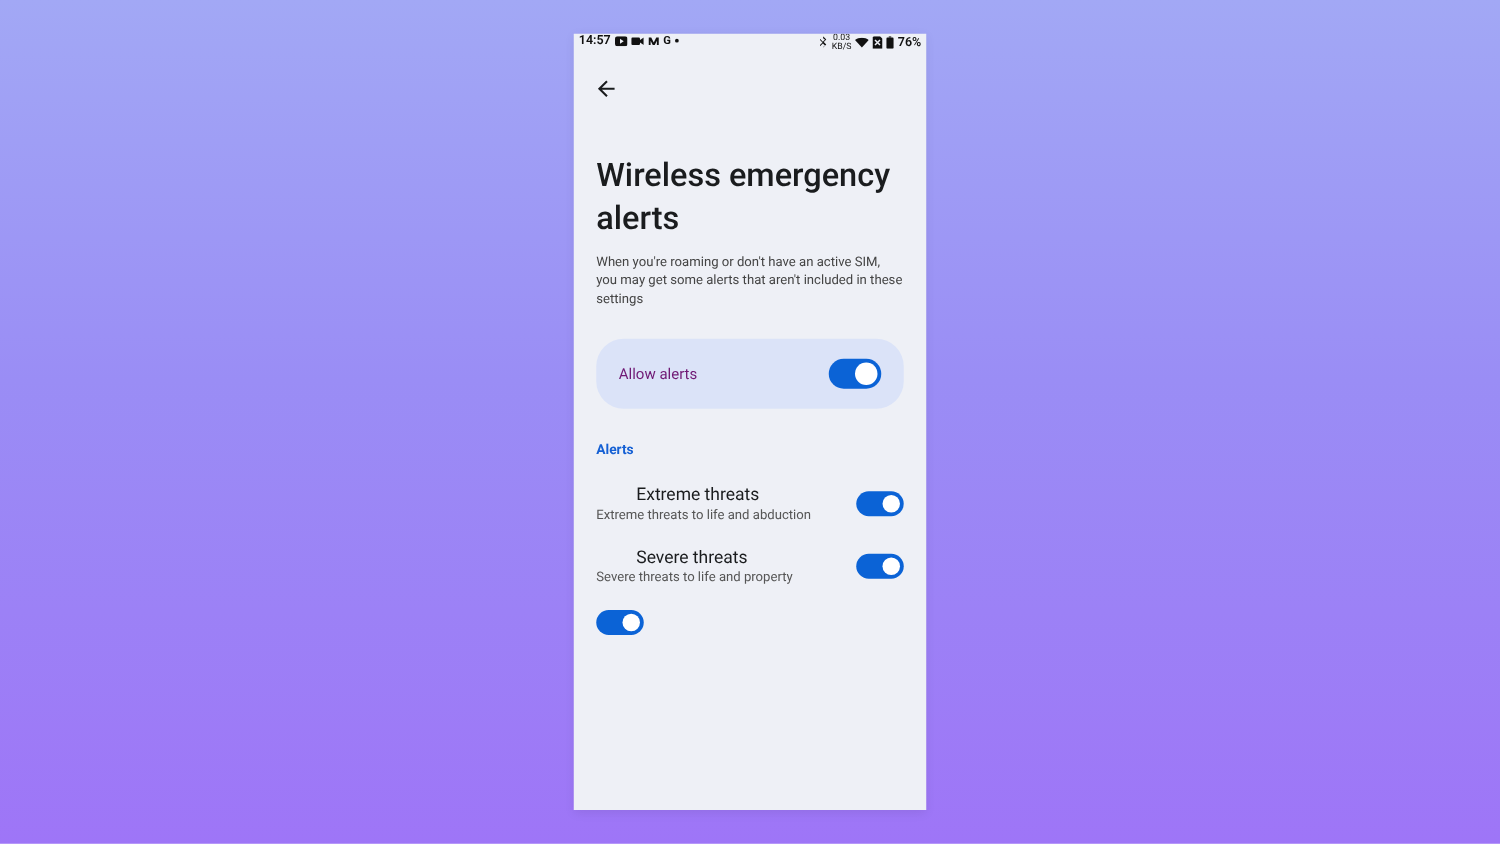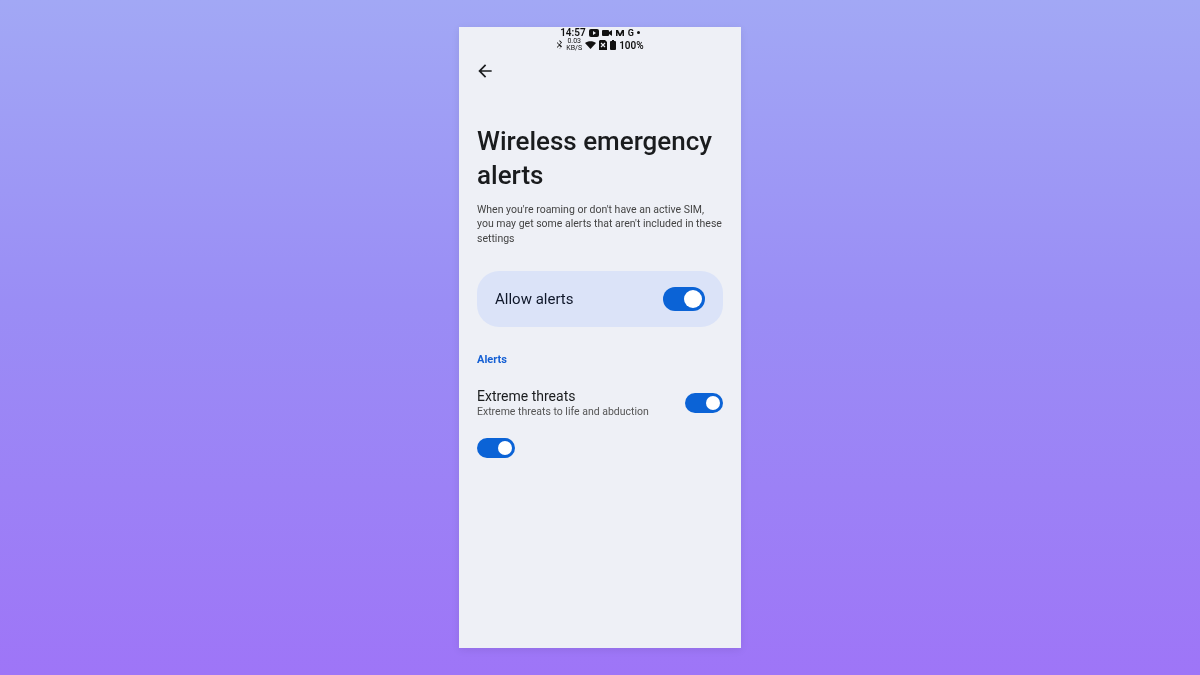--- a/index.html
+++ b/index.html
@@ -24,13 +24,12 @@
   .status-bar {
     height: 24px;
     display: flex;
-    align-items: center;
+    align-items: flex-start;
     justify-content: space-between;
     padding: 0 4px;
     font-size: 10px;
     font-weight: 600;
     color: #111;
-    flex-direction: column;
   }
   .status-left { display: flex; align-items: center; gap: 3px; }
   .status-right { display: flex; align-items: center; gap: 3px; }

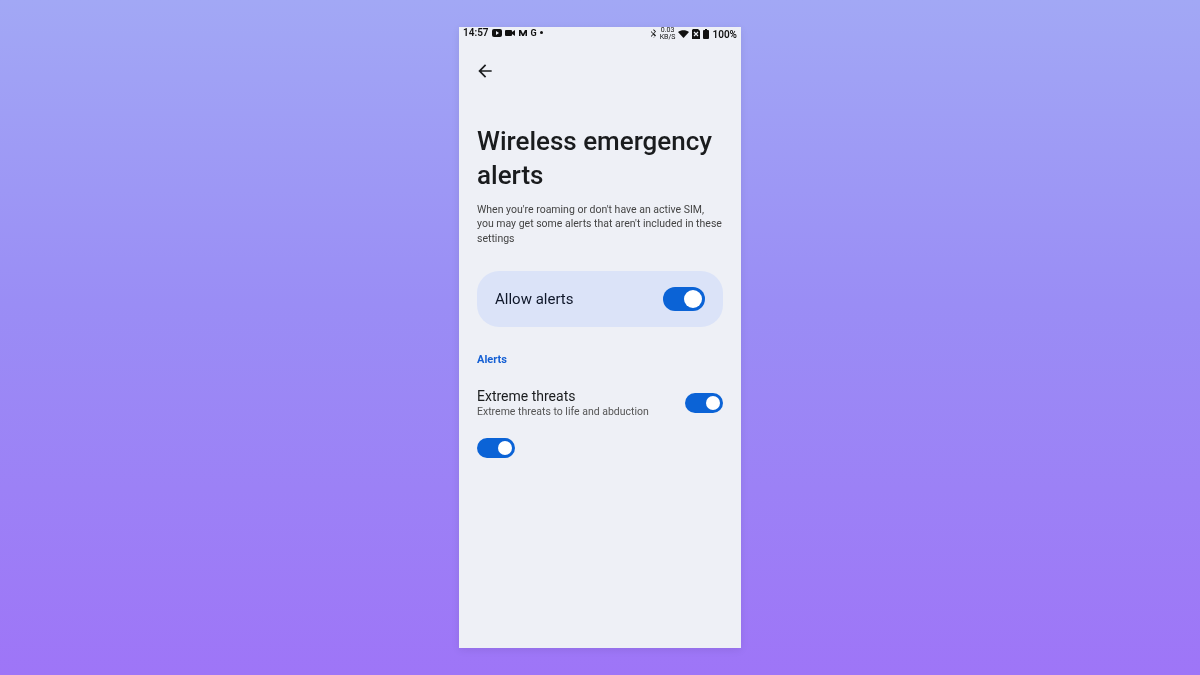--- a/index.html
+++ b/index.html
@@ -180,7 +180,7 @@
             <rect x="0" y="1" width="6" height="9" rx="1" fill="#111"></rect>
           </svg>
       </span>
-      <span>100%</span>
+      <span>76%</span>
     </div>
   </div>
 

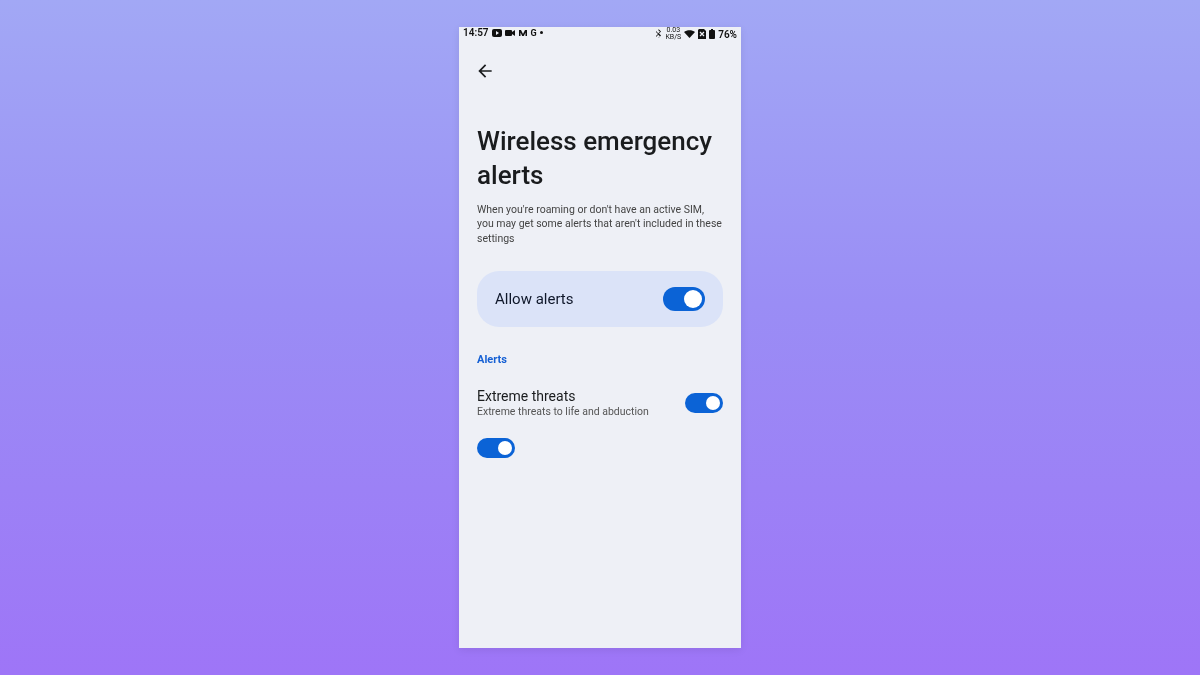--- a/index.html
+++ b/index.html
@@ -71,8 +71,8 @@
     justify-content: space-between;
   }
   .master-label {
-    font-size: 15px;
-    color: #0f172a;
+    font-size: 12px;
+    color: #701a75;
     font-weight: 400;
   }
   .section-header {

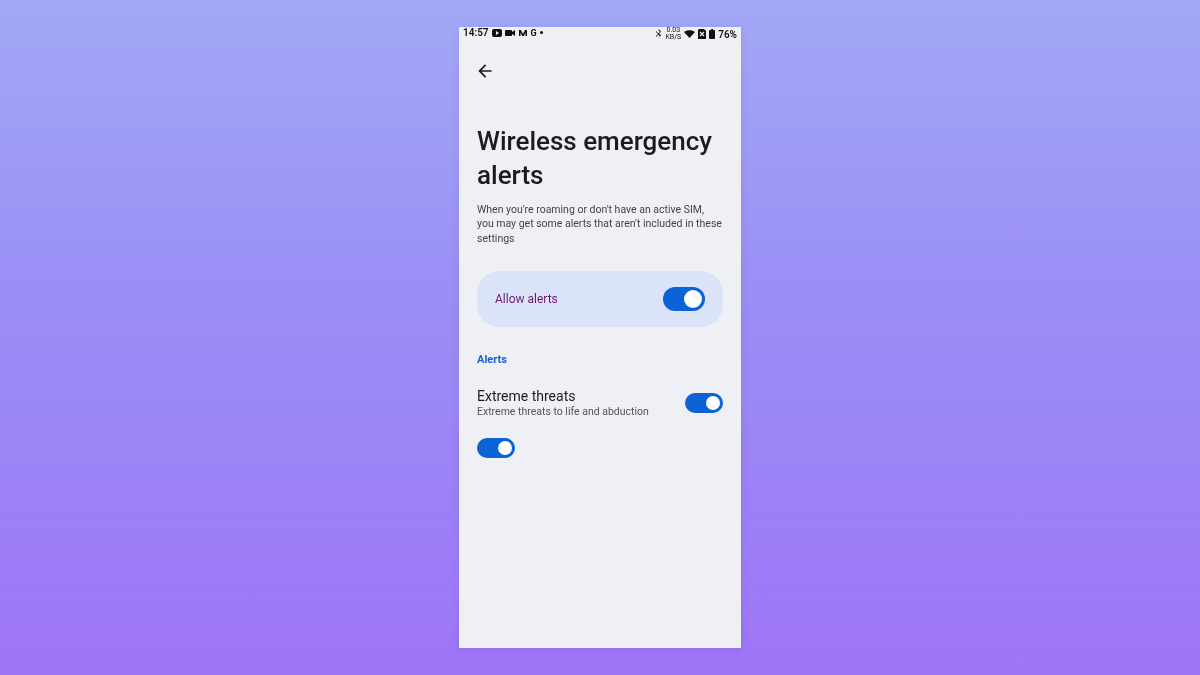--- a/index.html
+++ b/index.html
@@ -93,6 +93,7 @@
   .setting-title {
     font-size: 14px;
     color: #1a1c1e;
+    margin-left: 32px;
   }
   .setting-sub {
     font-size: 10.5px;

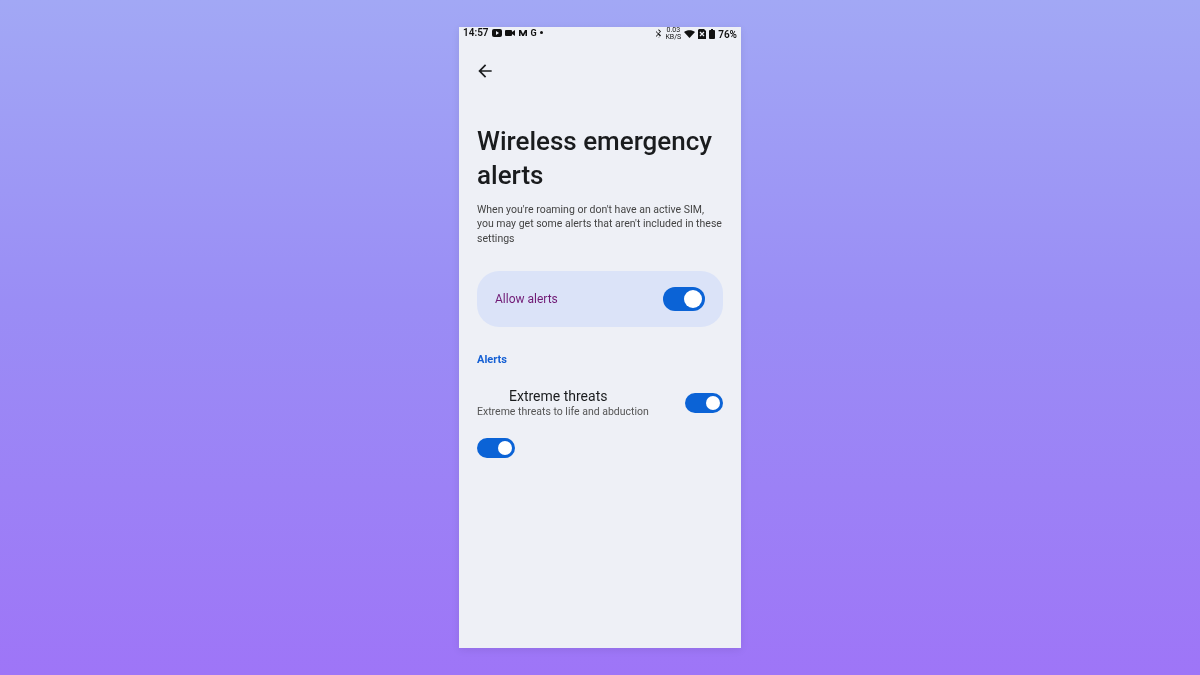--- a/index.html
+++ b/index.html
@@ -216,6 +216,15 @@
         </div>
     </div>
 
+    <div class="setting-row">
+      <div class="setting-text">
+        <div class="setting-title">Severe threats</div>
+        <div class="setting-sub">Severe threats to life and property</div>
+      </div>
+      <div class="toggle on">
+          <div class="knob"></div>
+        </div>
+    </div>
 
     <div class="setting-row">
       <div class="toggle on">

